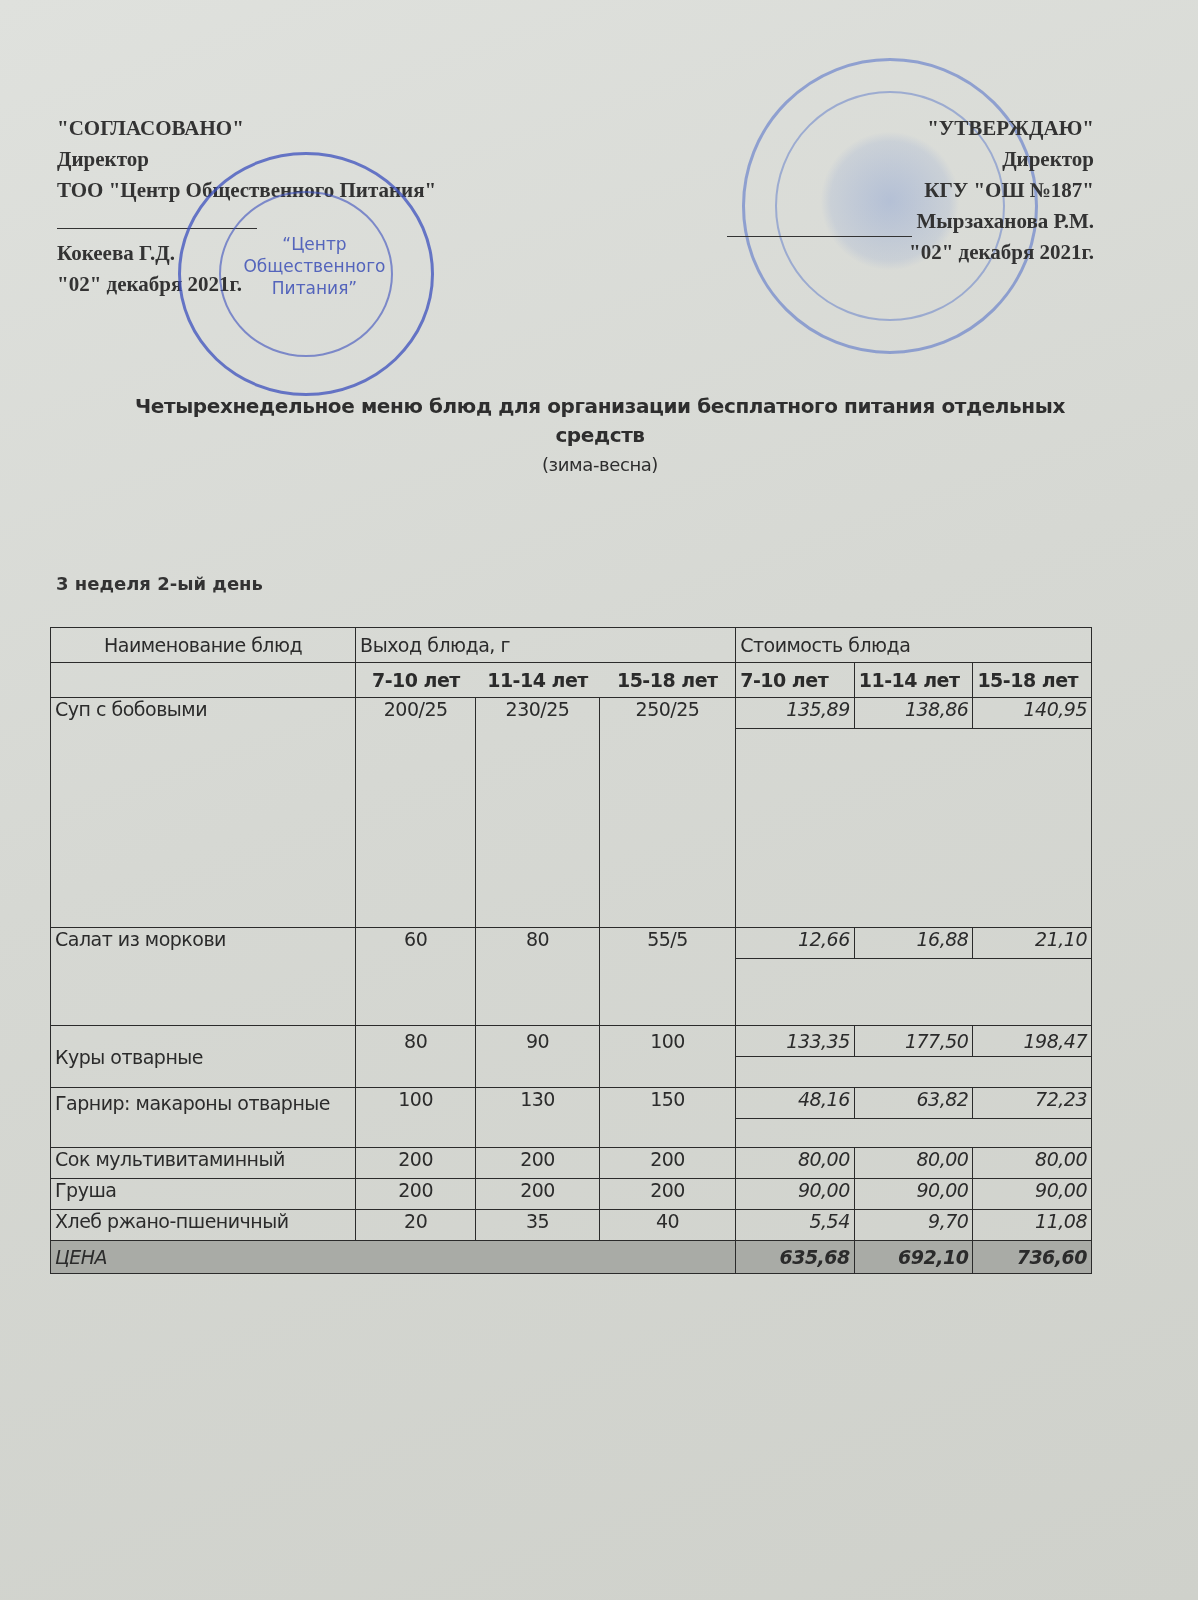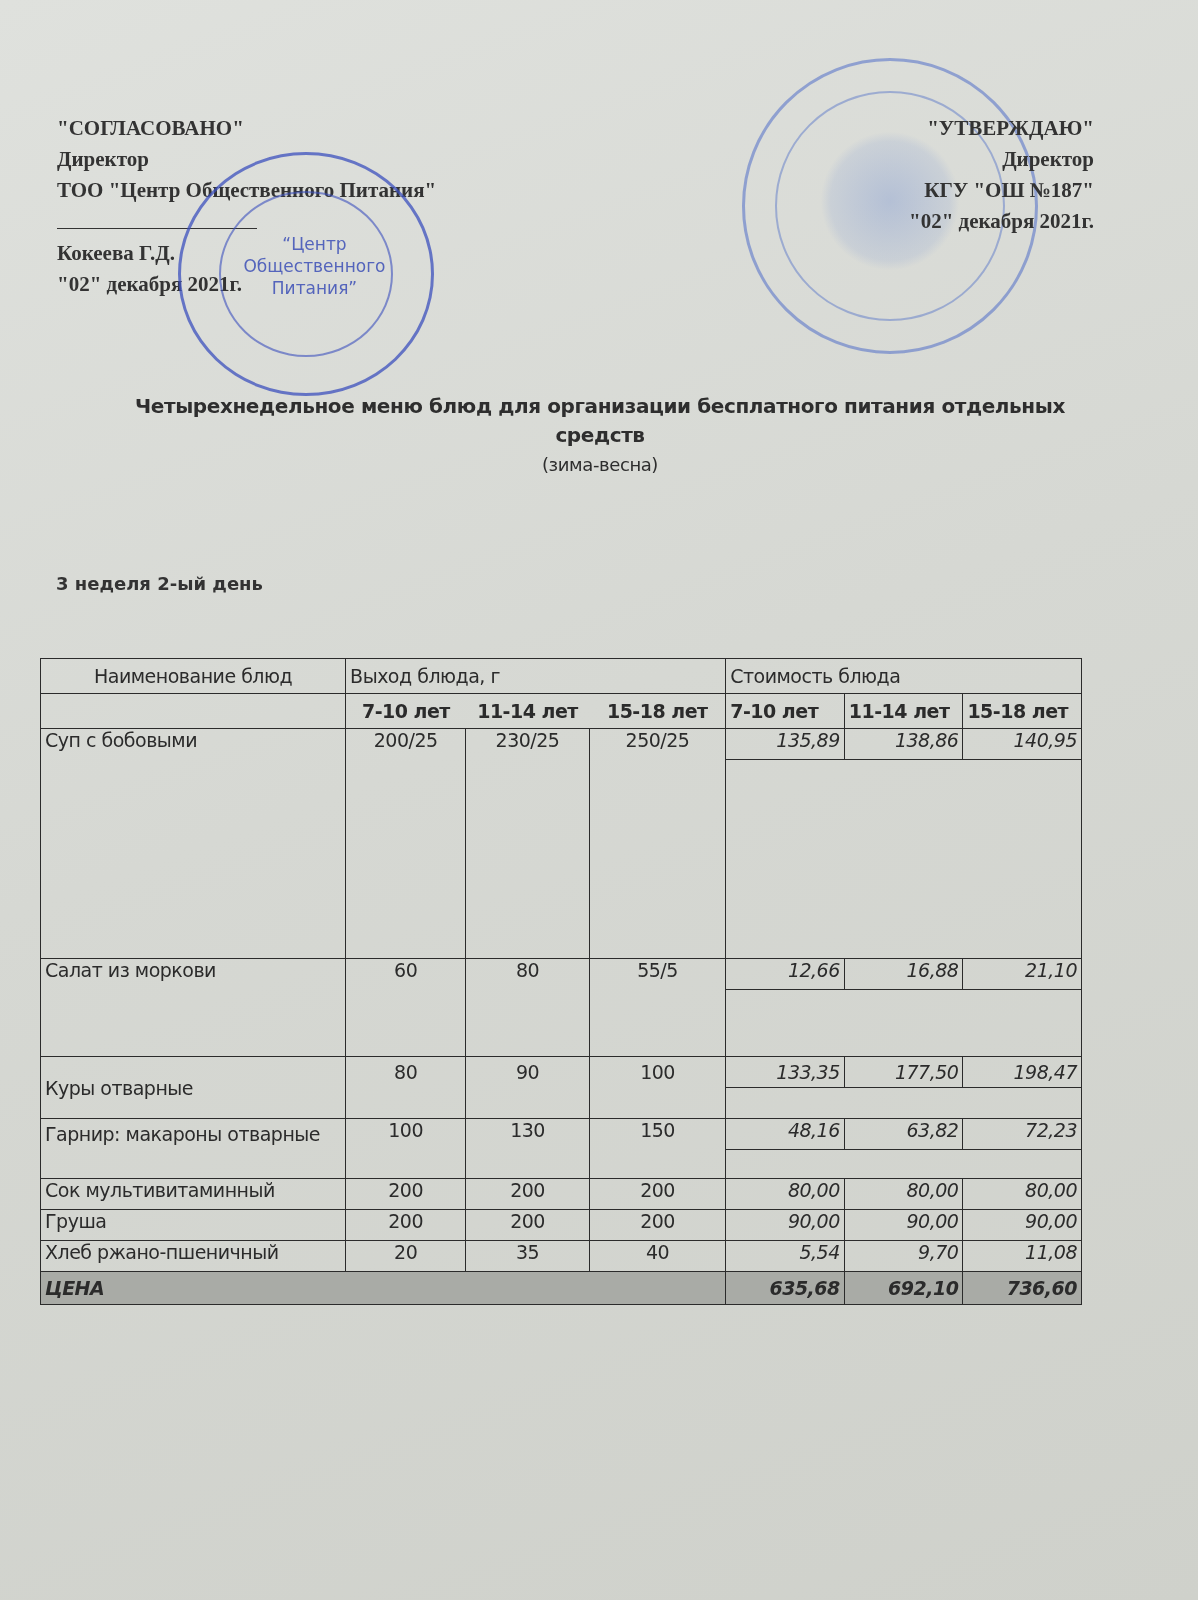--- a/index.html
+++ b/index.html
@@ -61,6 +61,7 @@
   <div>"УТВЕРЖДАЮ"</div>
   <div>Директор</div>
   <div>КГУ  "ОШ №187"</div>
+  <div><span class="sig-line right-sig-line"></span><span>Мырзаханова Р.М.</span></div>
   <div>"02" декабря 2021г.</div>
 </div>
 

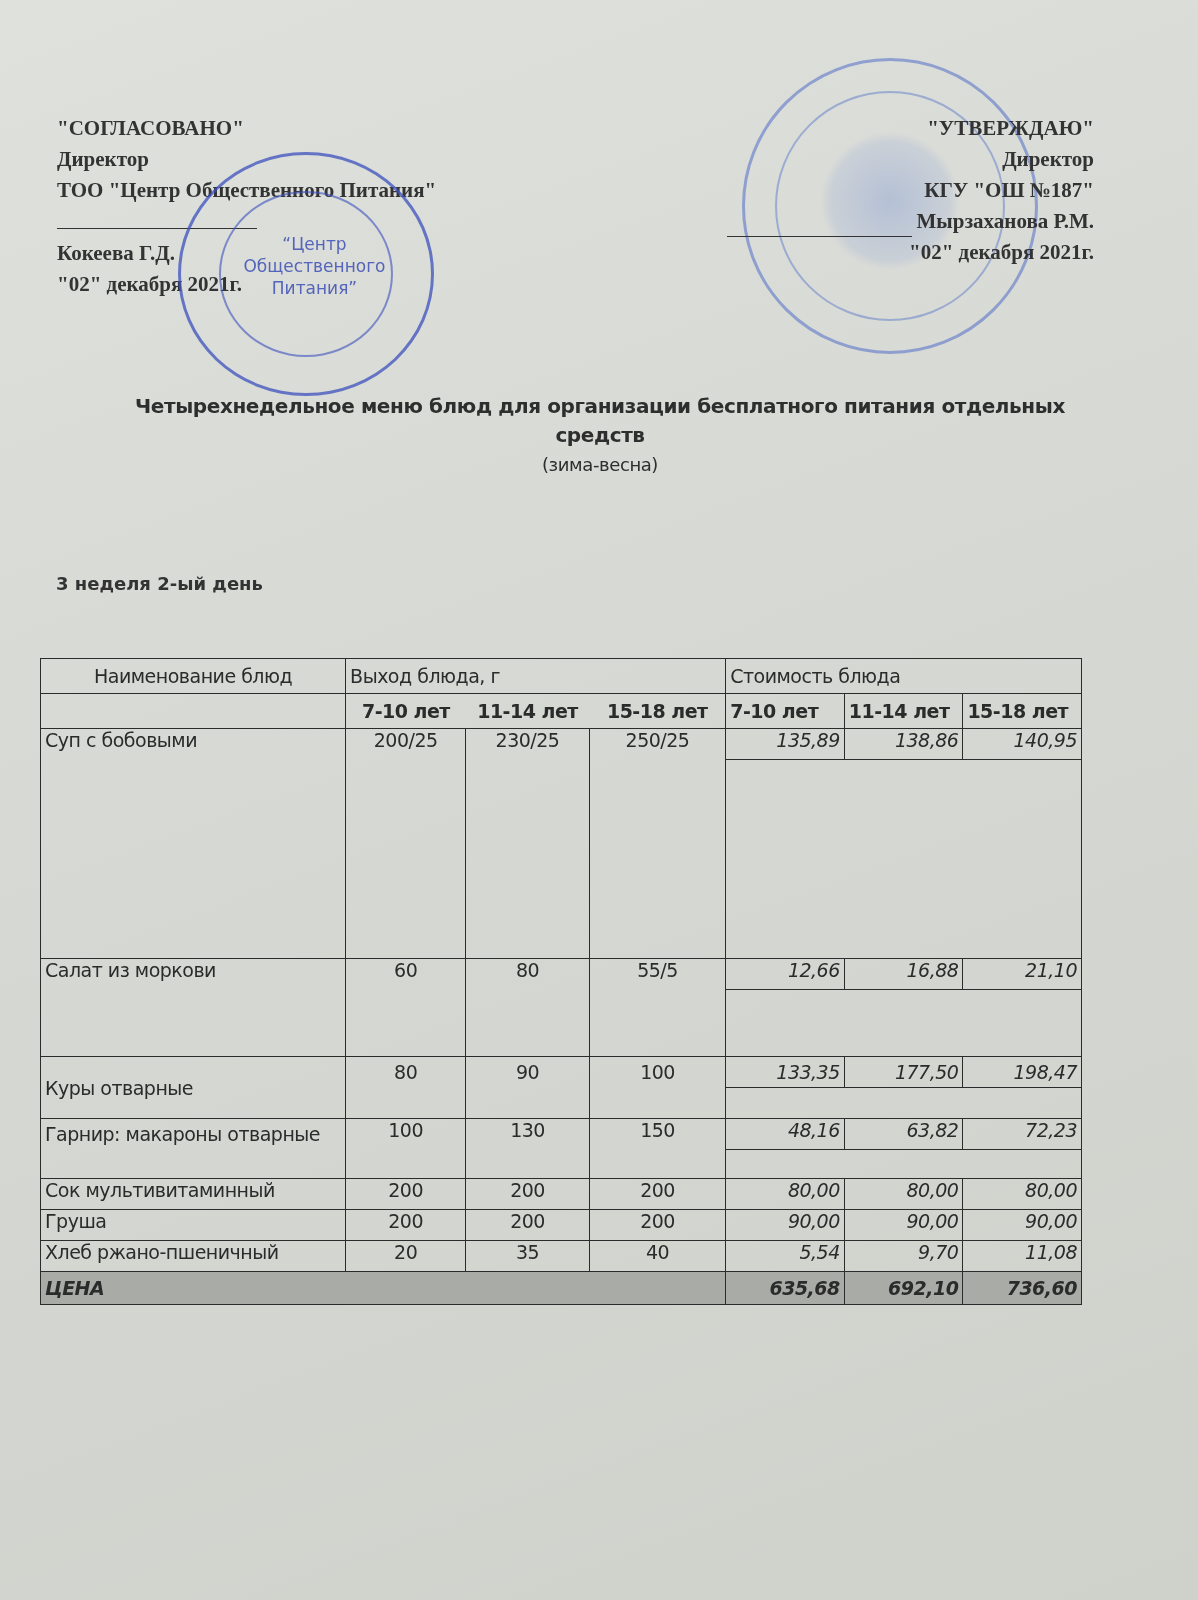--- a/index.html
+++ b/index.html
@@ -26,7 +26,7 @@
     .title { position: absolute; left: 60px; width: 1080px; top: 392px; text-align: center; font-size: 20px; font-weight: bold; line-height: 29px; color: #2e2e2e; font-family: "DejaVu Sans", sans-serif; letter-spacing: -0.4px; }
     .subtitle { font-weight: normal; font-size: 18px; }
     .day-label { position: absolute; left: 56px; top: 573px; font-size: 18px; font-weight: bold; font-family: "DejaVu Sans", sans-serif; color: #333; }
-    table { position: absolute; left: 40px; top: 627px; width: 1042px; border-collapse: collapse; font-size: 19px; font-family: "DejaVu Sans", sans-serif; letter-spacing: -0.5px; color: #2b2b2b; margin-top: 31px; }
+    table { position: absolute; left: 50px; top: 627px; width: 1042px; border-collapse: collapse; font-size: 19px; font-family: "DejaVu Sans", sans-serif; letter-spacing: -0.5px; color: #2b2b2b; }
     td { border: 1.5px solid #2b2b2b; padding: 0 4px; vertical-align: top; }
     .hdr td { height: 34px; vertical-align: middle; }
     .c { text-align: center; }

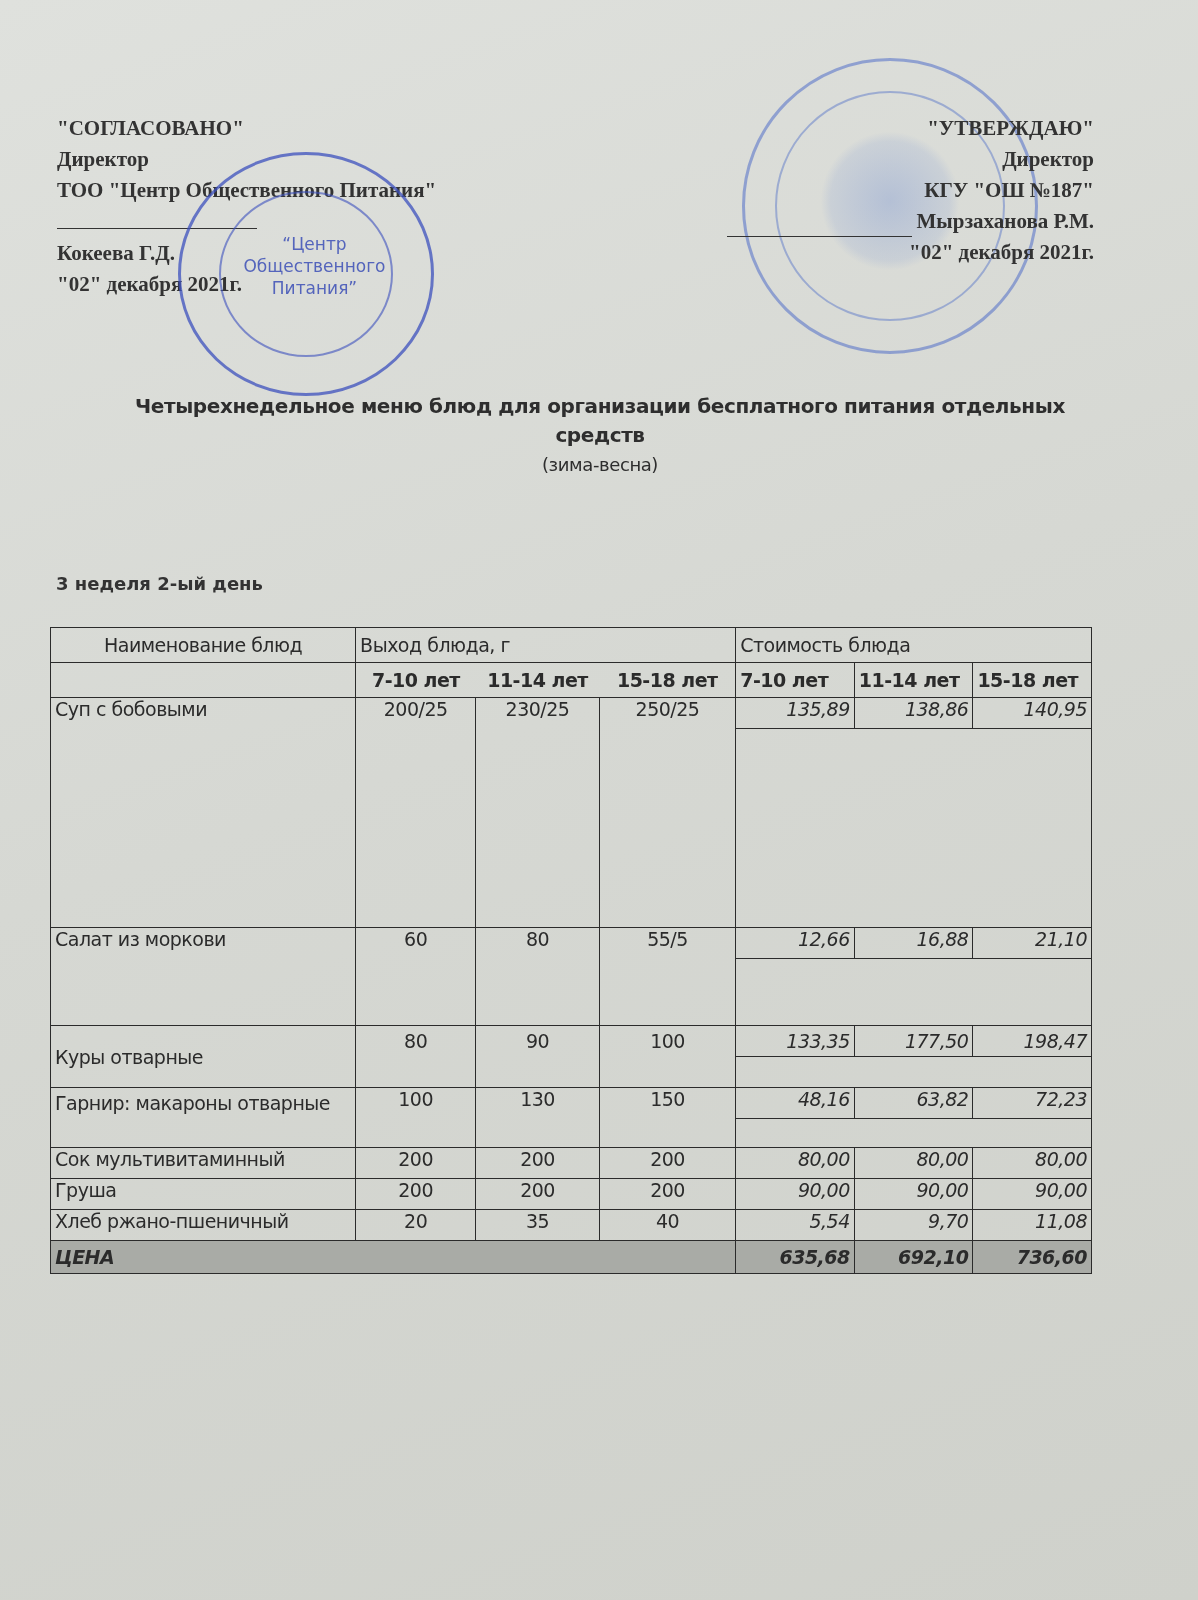--- a/index.html
+++ b/index.html
@@ -37,7 +37,7 @@
     .noside-l { border-left: none; } .noside-r { border-right: none; }
     .cost td { height: 30px; }
     .total td { background: #a9aba6; height: 32px; vertical-align: middle; }
-    .total .label { font-style: italic; font-weight: bold; }
+    .total .label { font-style: italic; font-weight: normal; }
     .total .r { font-weight: bold; }
   </style>
 </head>

